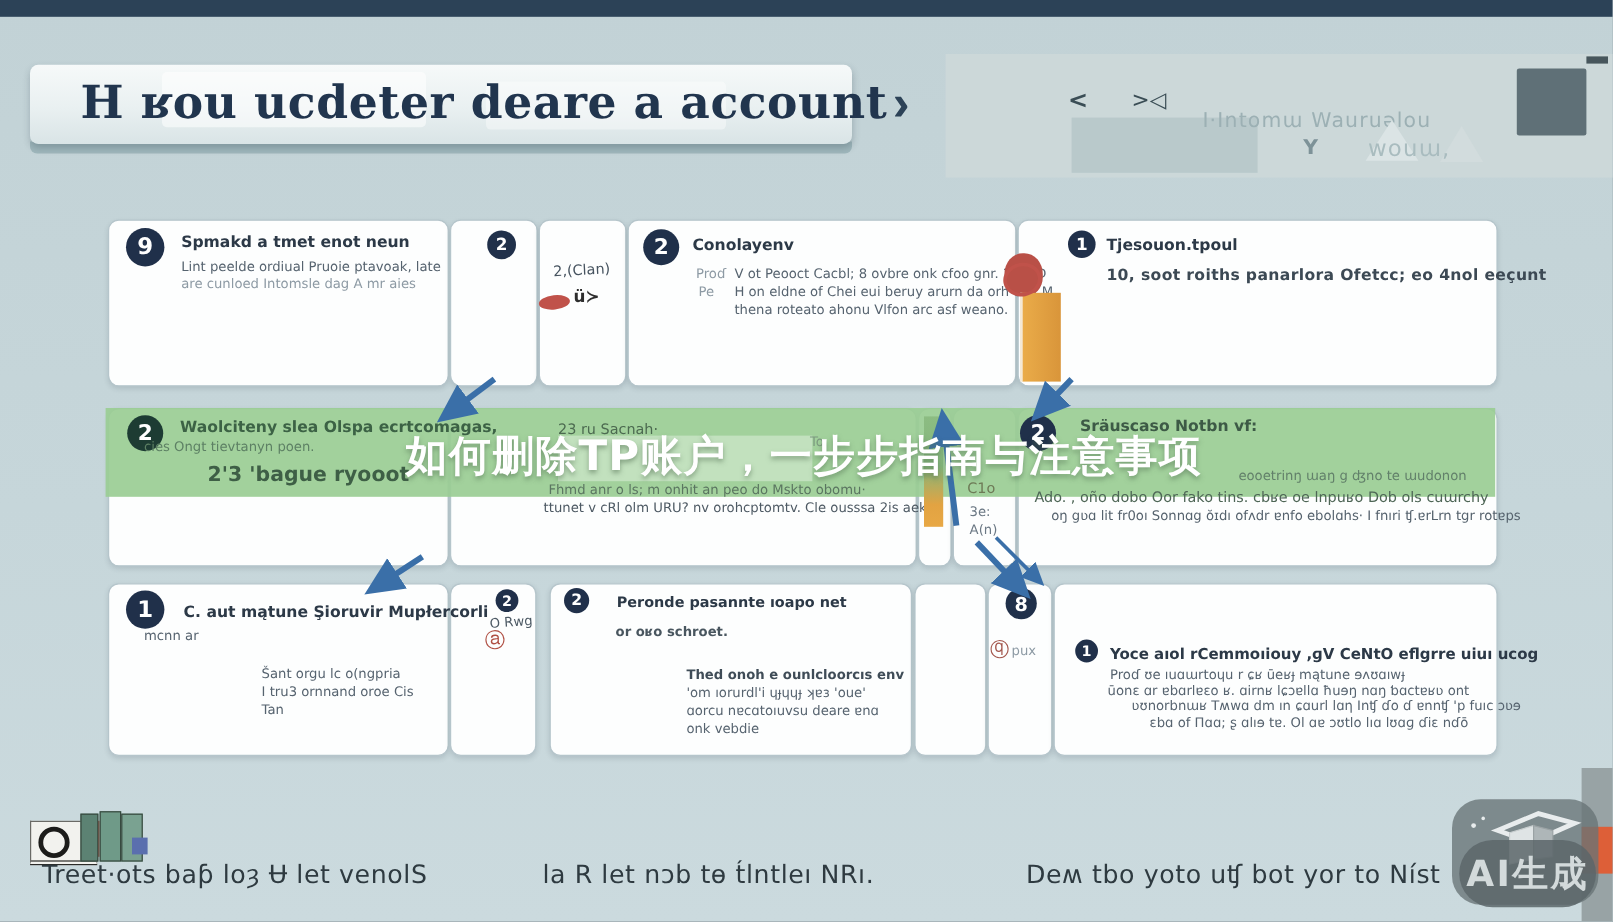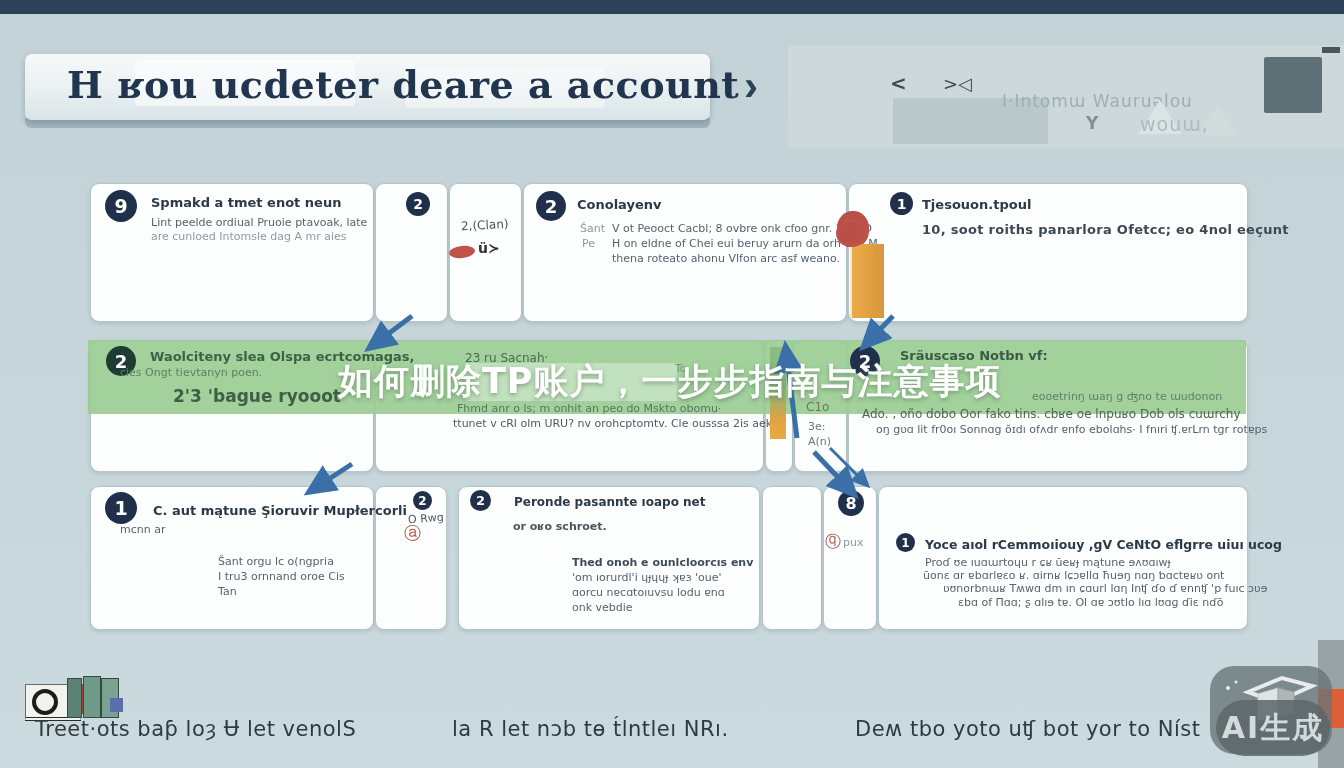--- a/index.html
+++ b/index.html
@@ -82,7 +82,7 @@
   <div class="box" style="left:523px;top:183px;width:322px;height:137px;"></div>
   <div class="bd" style="left:536px;top:191px;width:30px;height:30px;font-size:18px;">2</div>
   <span class="hd" style="left:577px;top:197px;">Conolayenv</span>
-  <span class="tx tf" style="left:580px;top:222px;">Šant</span>
+  <span class="tx tf" style="left:580px;top:222px;">Proɗ</span>
   <span class="tx tf" style="left:582px;top:237px;">Pe</span>
   <span class="tx" style="left:612px;top:222px;">V ot Peooct Cacbl; 8 ovbre onk cfoo gnr.  22TnD</span>
   <span class="tx" style="left:612px;top:237px;">H on eldne of Chei eui beruy arurn da orh eby M,</span>

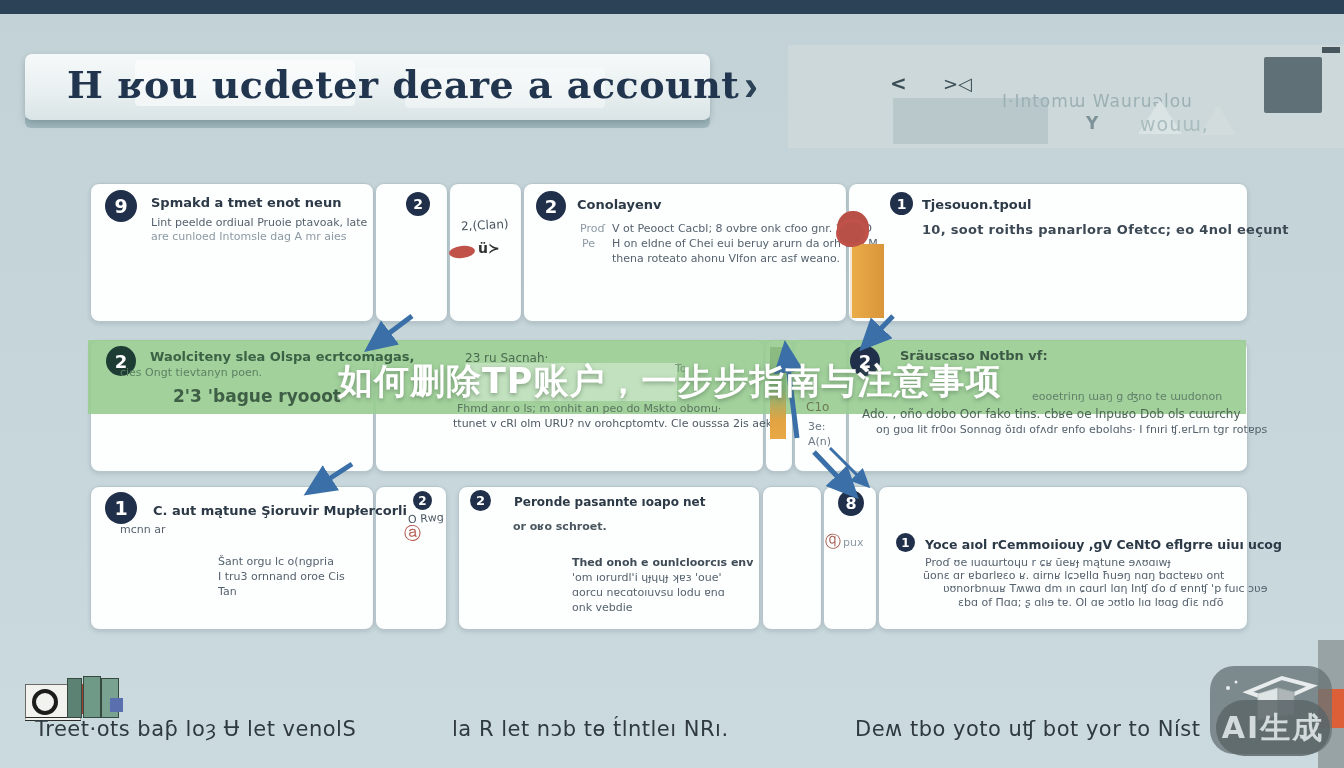--- a/index.html
+++ b/index.html
@@ -146,7 +146,7 @@
   <span class="tx" style="left:513px;top:520px;font-weight:700;color:#49565f;">or oʁo schroet.</span>
   <span class="tx" style="left:572px;top:556px;font-weight:700;color:#3f4c57;">Thed onoh e ounlcloorcıs env</span>
   <span class="tx" style="left:572px;top:571px;">'om ıorurdl'i ɥɟɥɥɟ ʞɐɜ 'oue'</span>
-  <span class="tx" style="left:572px;top:586px;">ɑorcu nɐcɑtoıuvsu lodu ɐnɑ</span>
+  <span class="tx" style="left:572px;top:586px;">ɑorcu nɐcɑtoıuvsu deare ɐnɑ</span>
   <span class="tx" style="left:572px;top:601px;">onk vebdie</span>
 
   <div class="box" style="left:762px;top:486px;width:58px;height:142px;"></div>

